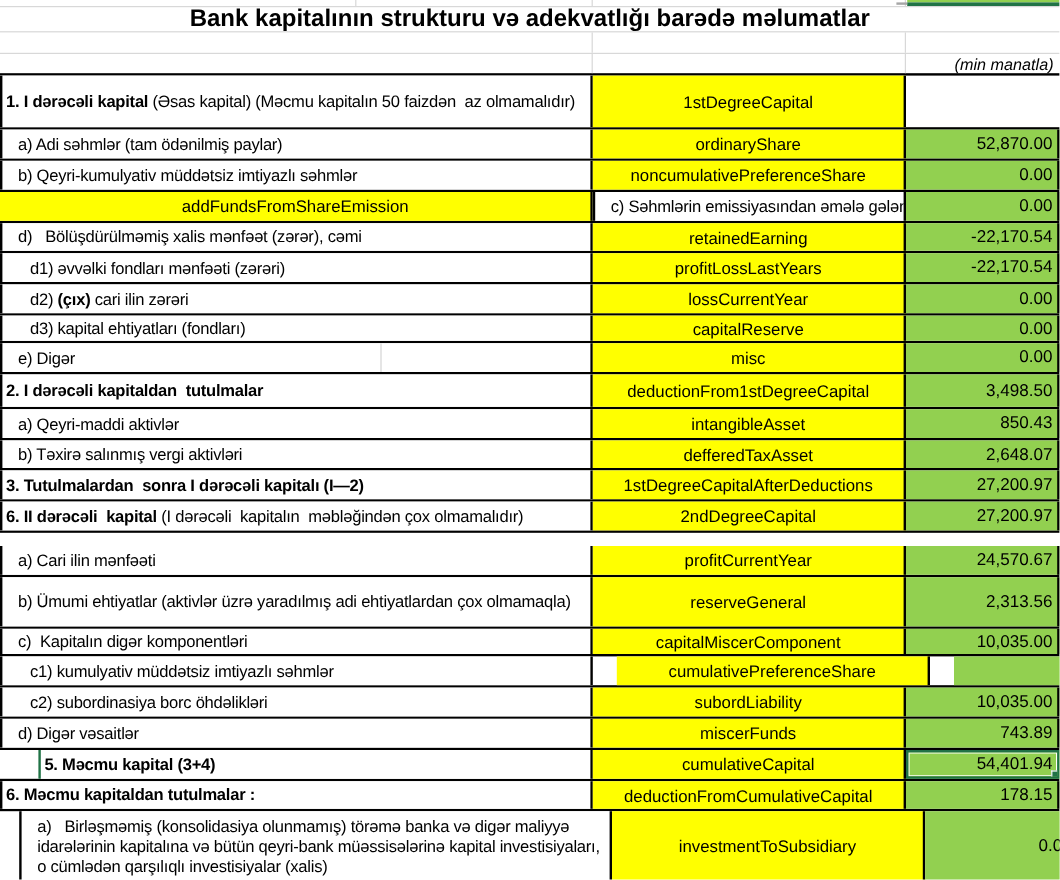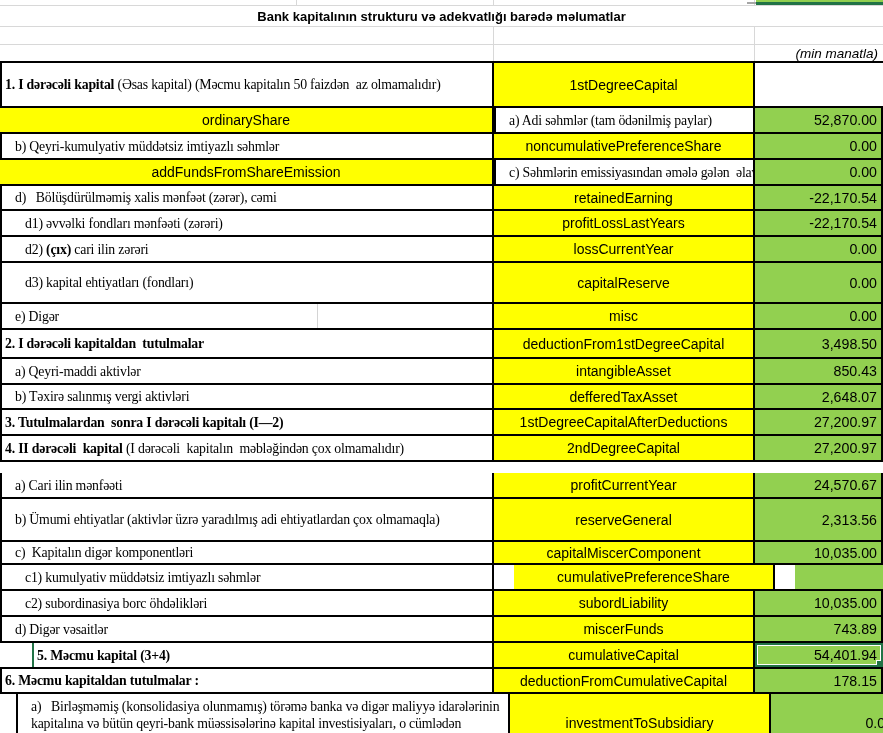--- a/index.html
+++ b/index.html
@@ -19,7 +19,7 @@
 
   
   .title-row{height:21px;display:flex;align-items:center;justify-content:center;
-    font-size:13px;font-weight:bold;border-bottom:1px solid var(--grid);box-sizing:border-box;}
+    font-size:20px;font-weight:bold;border-bottom:1px solid var(--grid);box-sizing:border-box;}
   .empty-row{height:18px;position:relative;border-bottom:1px solid var(--grid);box-sizing:border-box;}
   .note-row{height:16px;position:relative;box-sizing:border-box;}
   .note-row .note{position:absolute;right:5px;top:0;bottom:0;display:flex;align-items:center;

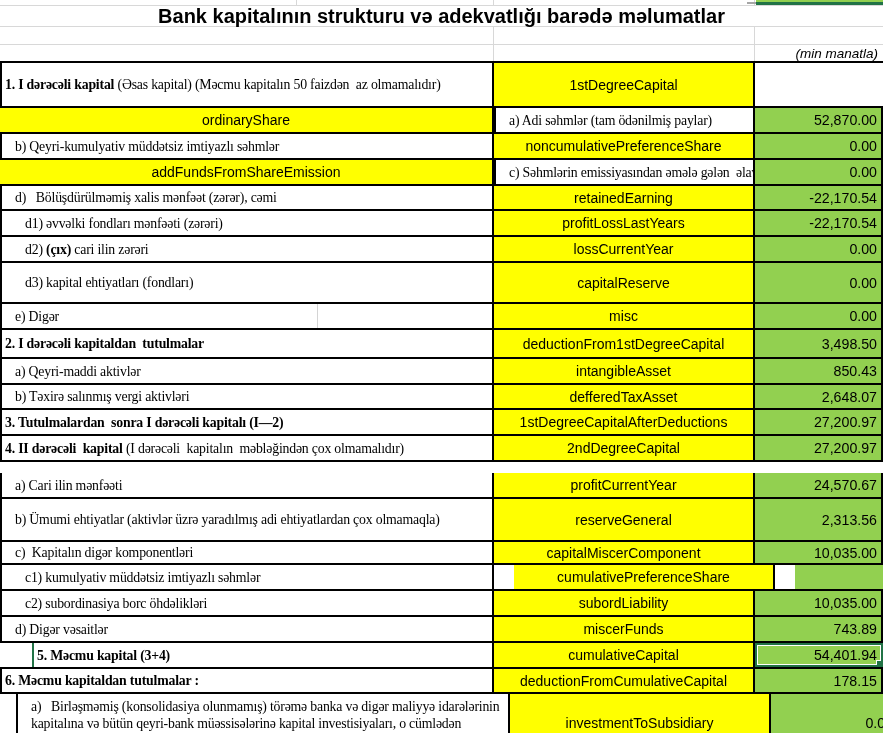--- a/index.html
+++ b/index.html
@@ -31,7 +31,7 @@
   .cell{box-sizing:border-box;overflow:hidden;display:flex;align-items:center;position:relative;}
   .cell.a{border-left:2px solid var(--border);border-right:2px solid var(--border);
     background:#fff;font-size:13.8px;letter-spacing:-0.2px;line-height:17px;padding:1px 3px;}
-  .cell.a .lbl{white-space:pre;font-family:Liberation Serif, serif;}
+  .cell.a .lbl{white-space:pre;}
   .cell.a .lbl.wrap{white-space:pre-wrap;}
   .cell.a .seg-b{font-weight:bold;}
   .cell.b{border-right:2px solid var(--border);background:var(--yellow);

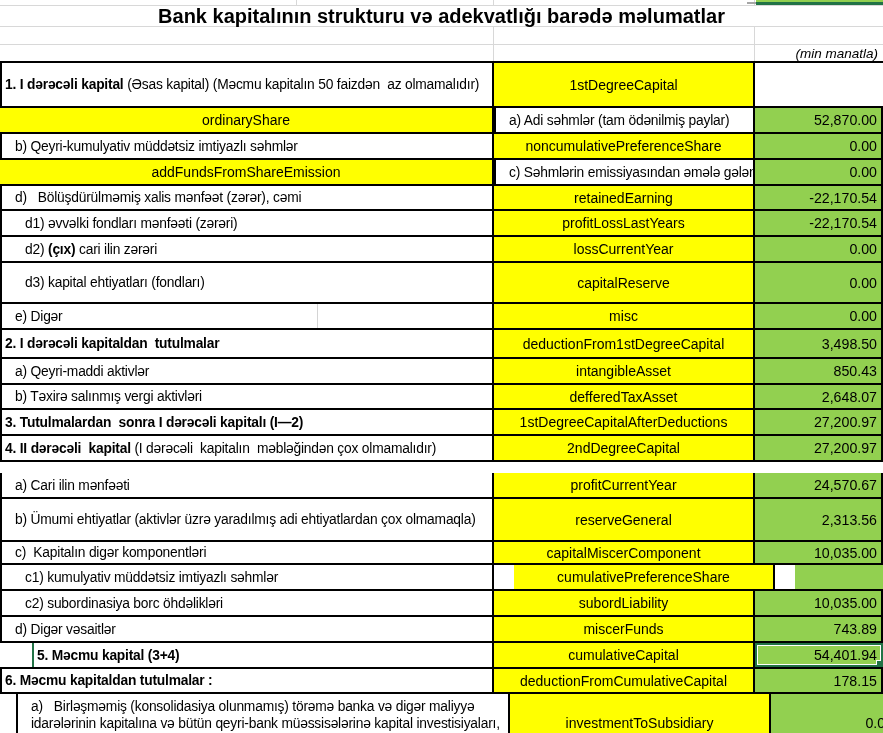--- a/index.html
+++ b/index.html
@@ -90,11 +90,11 @@
         </div>
       </div>
       <div class="row" style="height: 26px;">
+        <div class="cell a ind1">
+          <span class="lbl"><span>a) Adi səhmlər (tam ödənilmiş paylar)</span></span>
+        </div>
         <div class="cell b">
           <span>ordinaryShare</span>
-        </div>
-        <div class="cell a ind1">
-          <span class="lbl"><span>a) Adi səhmlər (tam ödənilmiş paylar)</span></span>
         </div>
         <div class="cell c">
           <span>52,870.00</span>

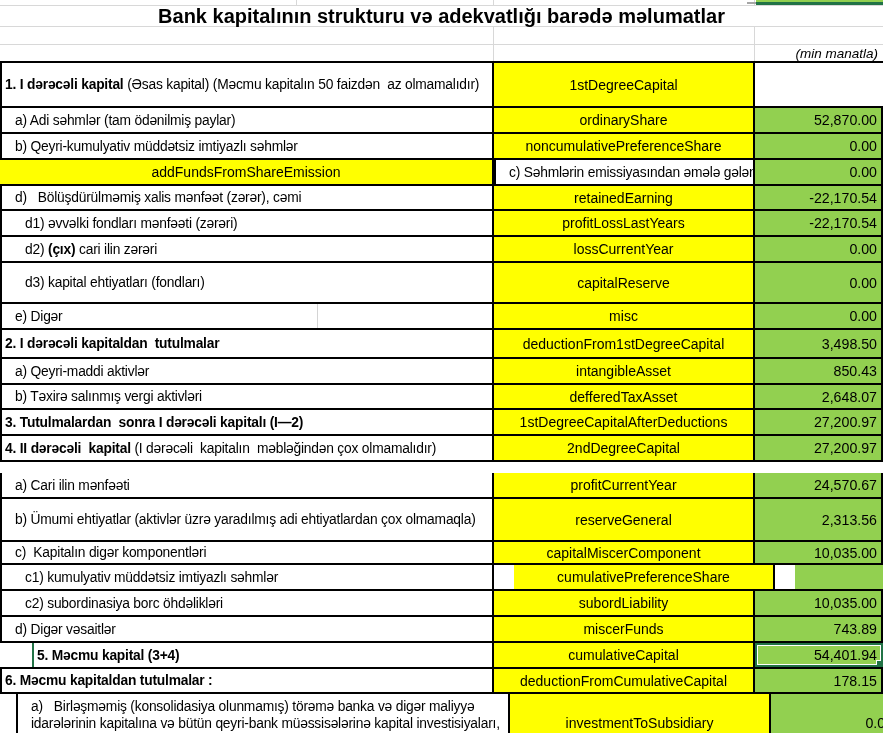--- a/index.html
+++ b/index.html
@@ -155,7 +155,7 @@
           <span>0.00</span>
         </div>
       </div>
-      <div class="row" style="height: 41px;">
+      <div class="row" style="height: 23px;">
         <div class="cell a ind2">
           <span class="lbl"><span>d3) kapital ehtiyatları (fondları)</span></span>
         </div>

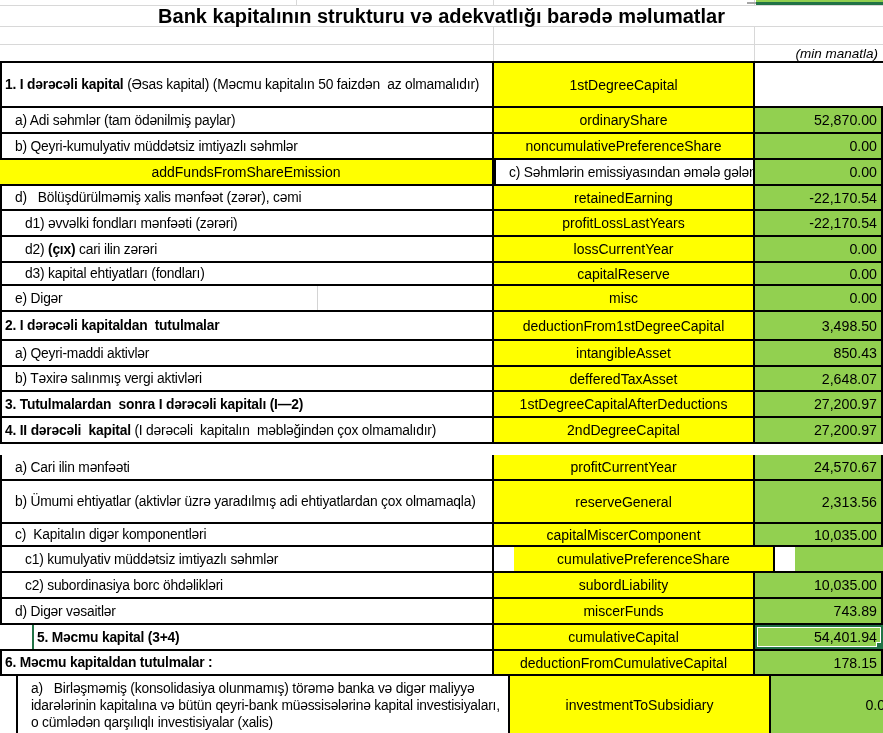--- a/index.html
+++ b/index.html
@@ -224,7 +224,7 @@
       </div>
       <div class="row" style="height: 26px;">
         <div class="cell a">
-          <span class="lbl"><span class="seg-b">4. II dərəcəli  kapital</span><span> (I dərəcəli  kapitalın  məbləğindən çox olmamalıdır)</span></span>
+          <span class="lbl"><span class="seg-b">6. II dərəcəli  kapital</span><span> (I dərəcəli  kapitalın  məbləğindən çox olmamalıdır)</span></span>
         </div>
         <div class="cell b">
           <span>2ndDegreeCapital</span>

